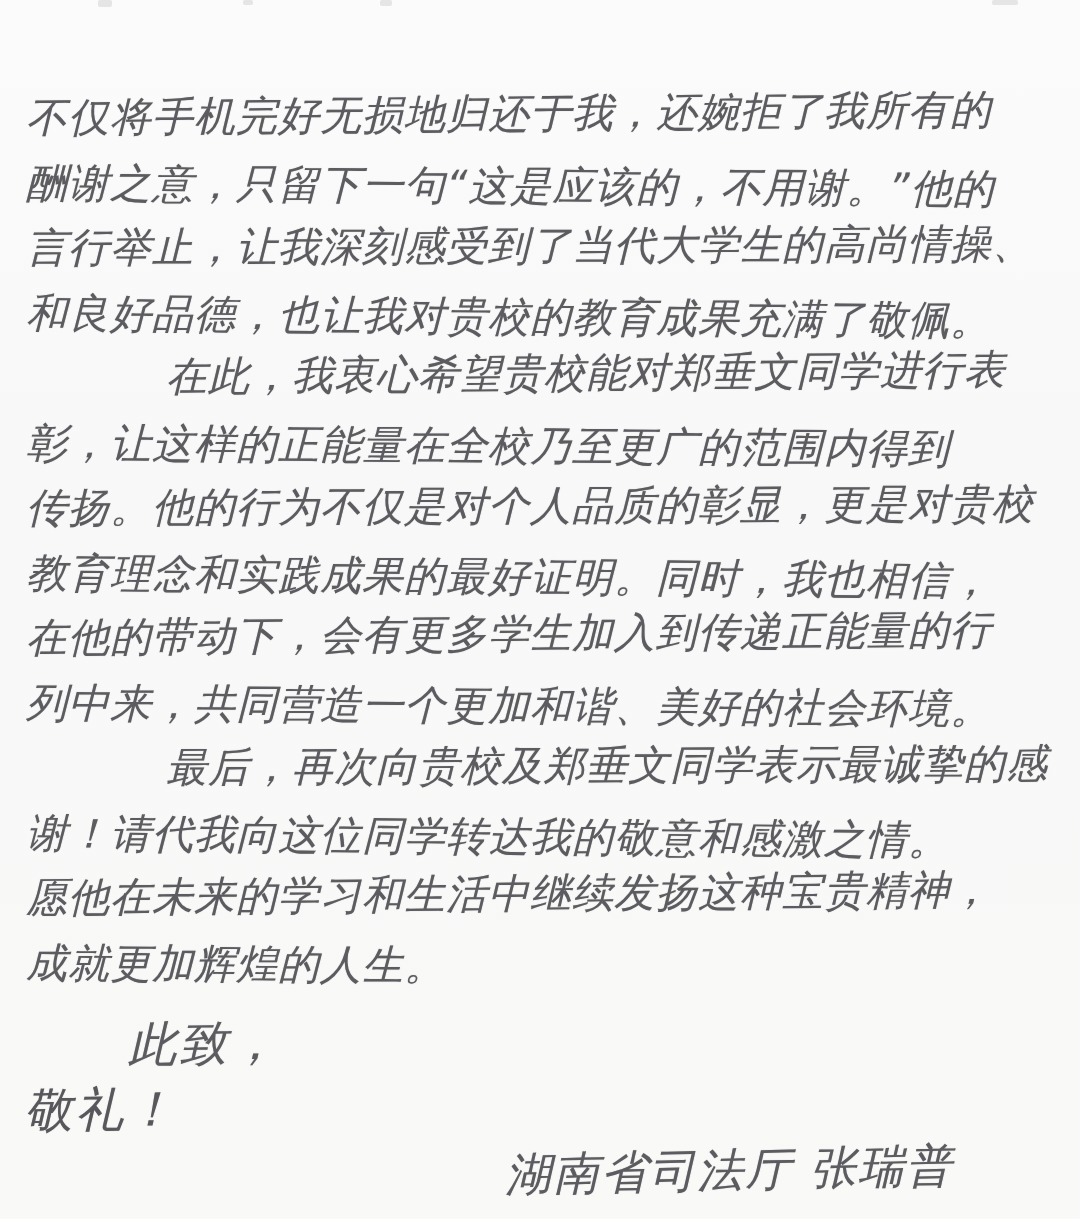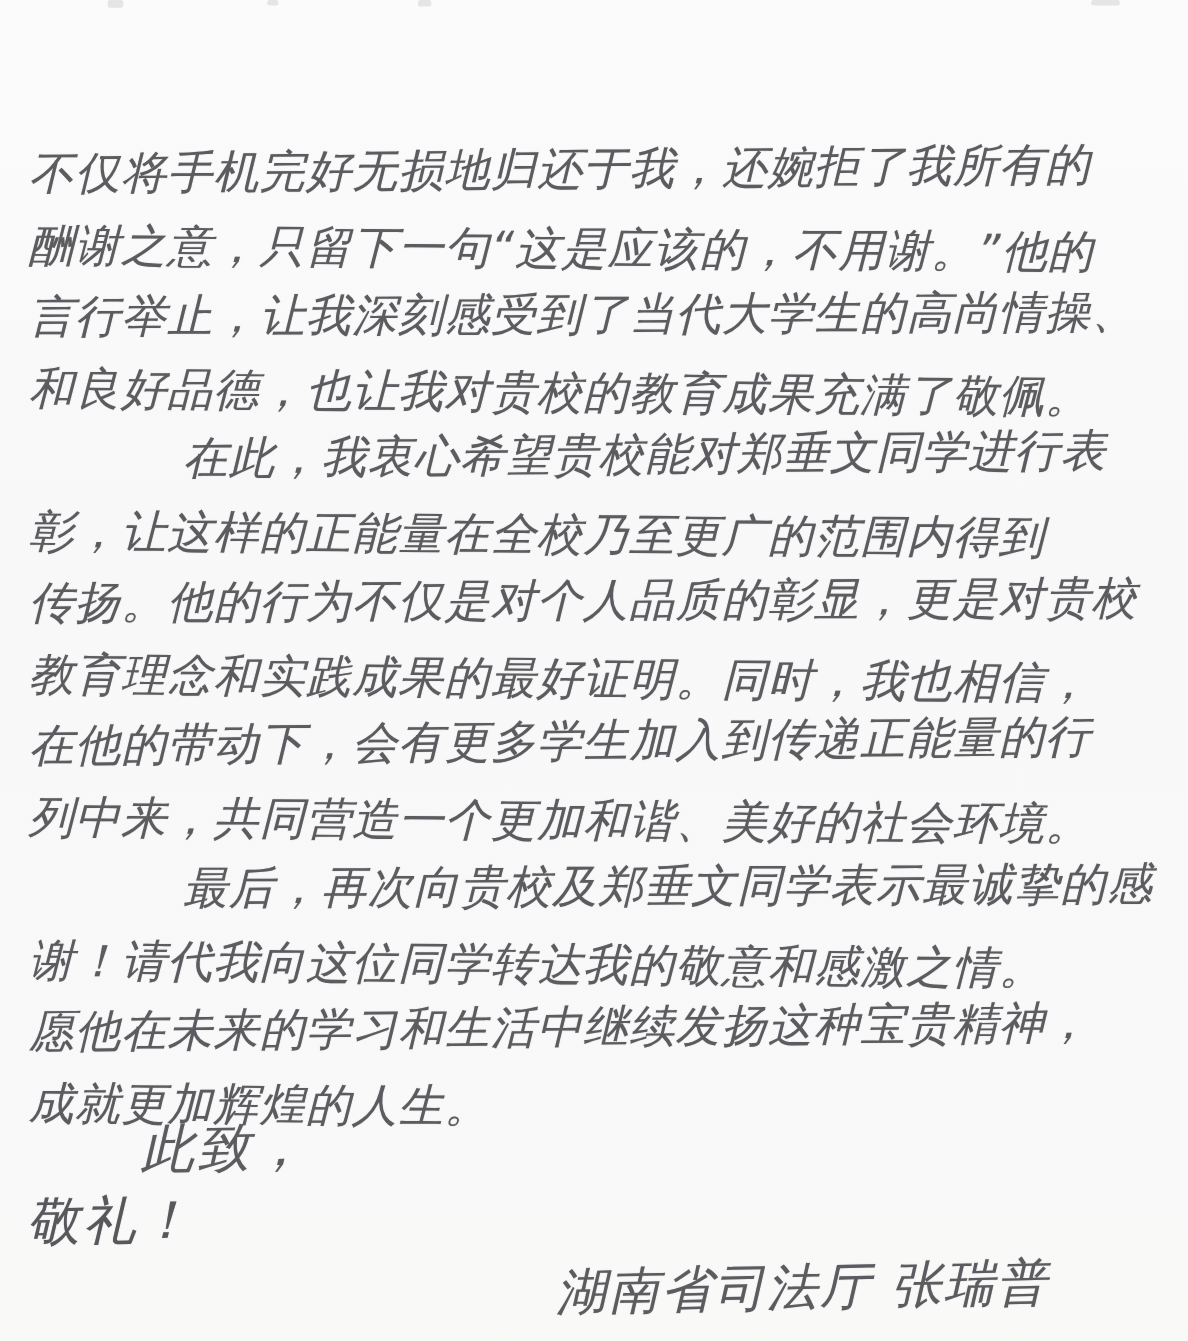--- a/index.html
+++ b/index.html
@@ -44,7 +44,6 @@
     font-style: italic;
     letter-spacing: 1px;
     text-shadow: 0 0 1px rgba(95,95,100,0.45);
-    margin-top: 40px;
   }
 
   .line {

